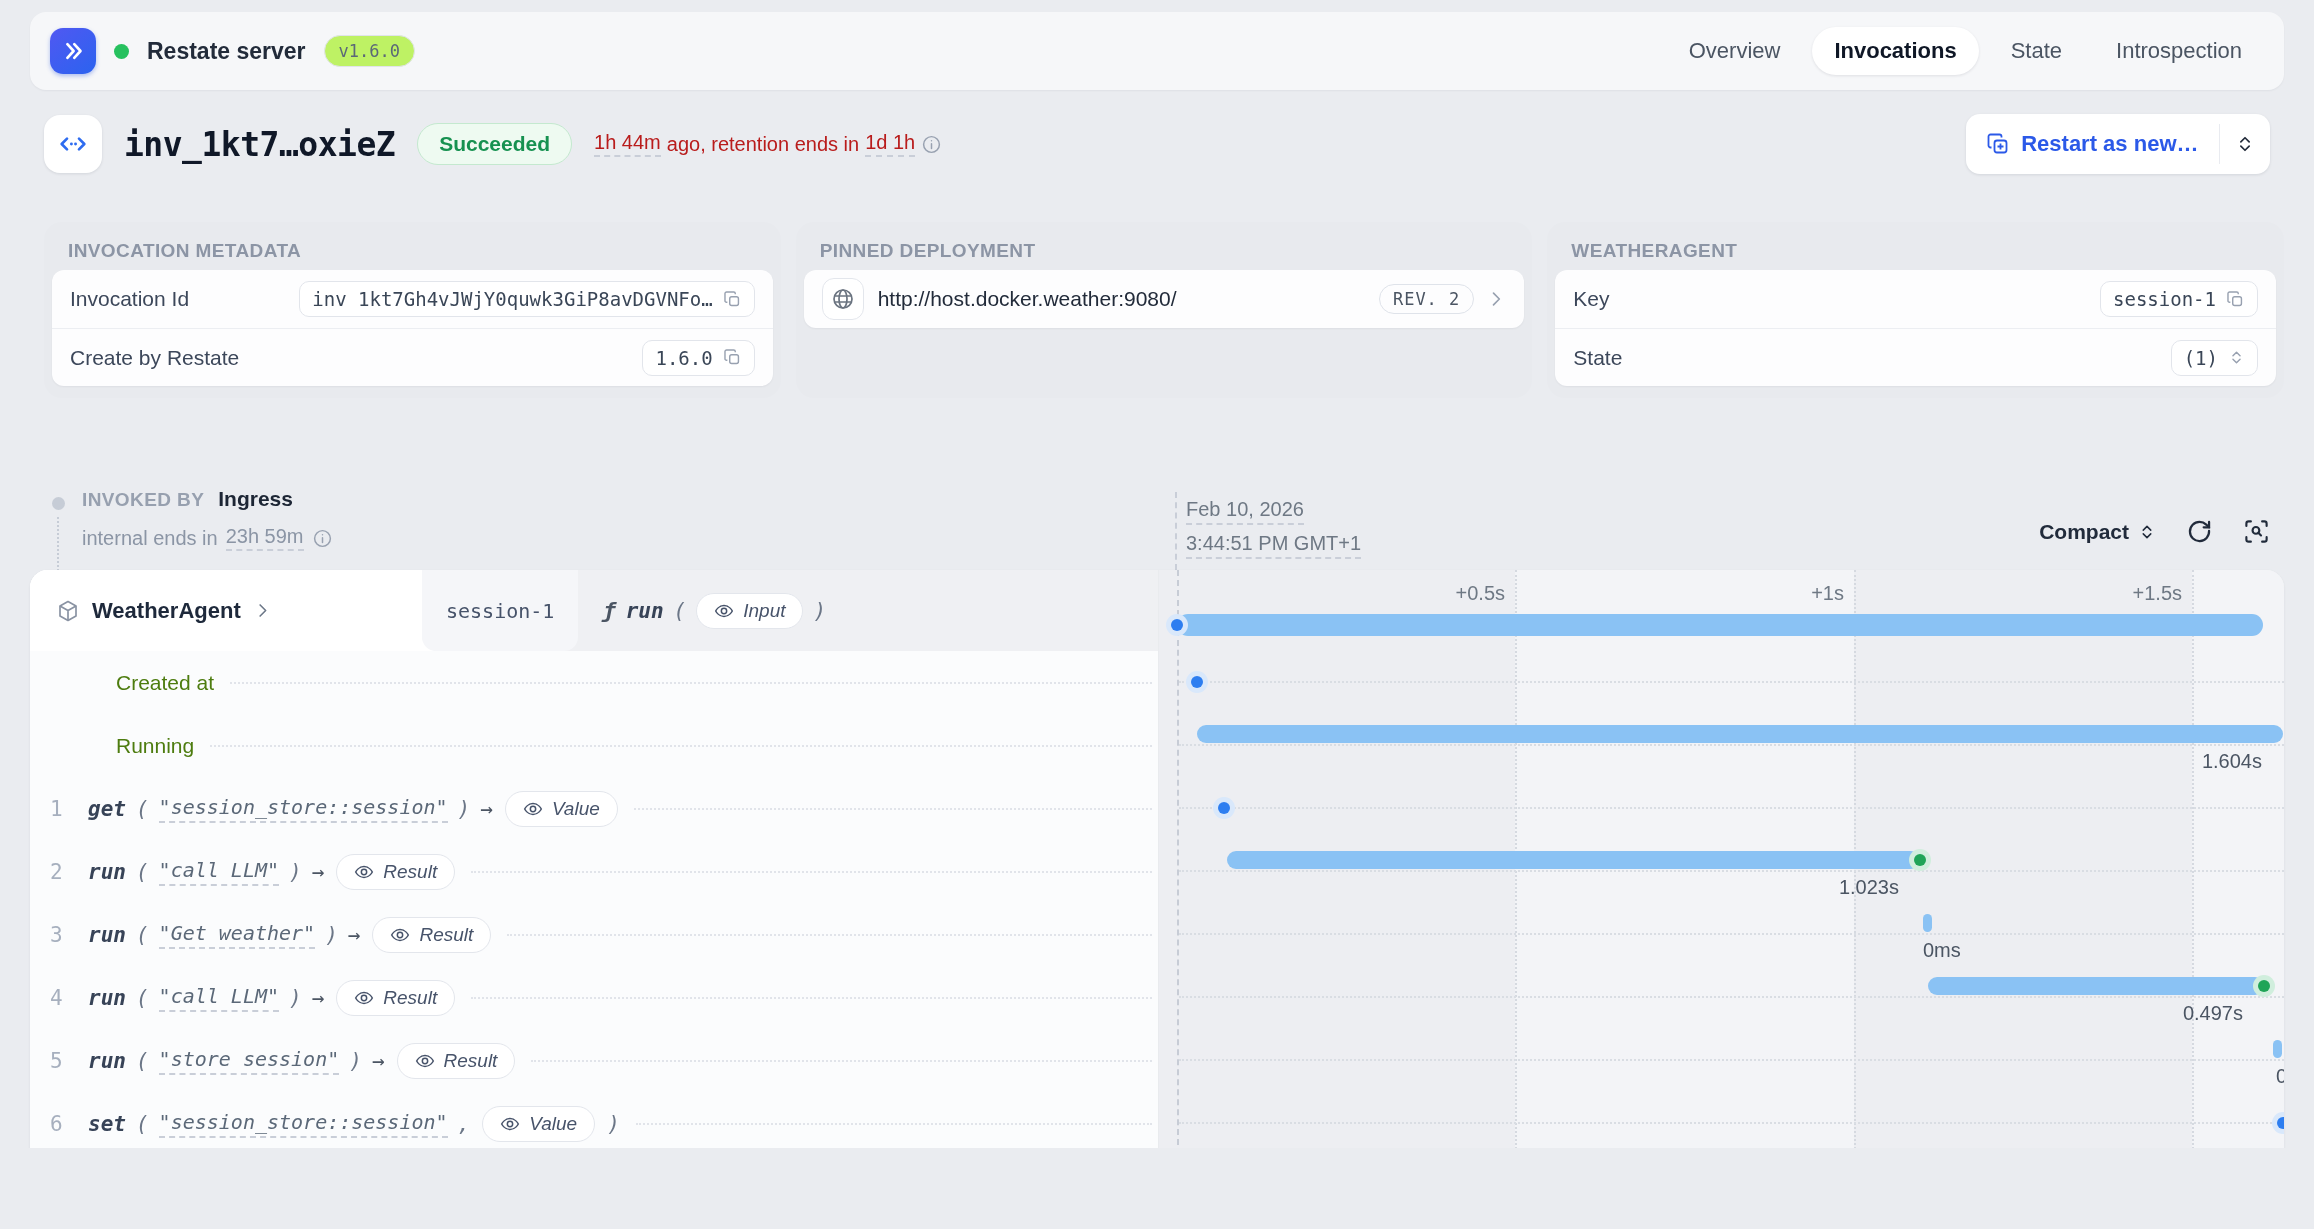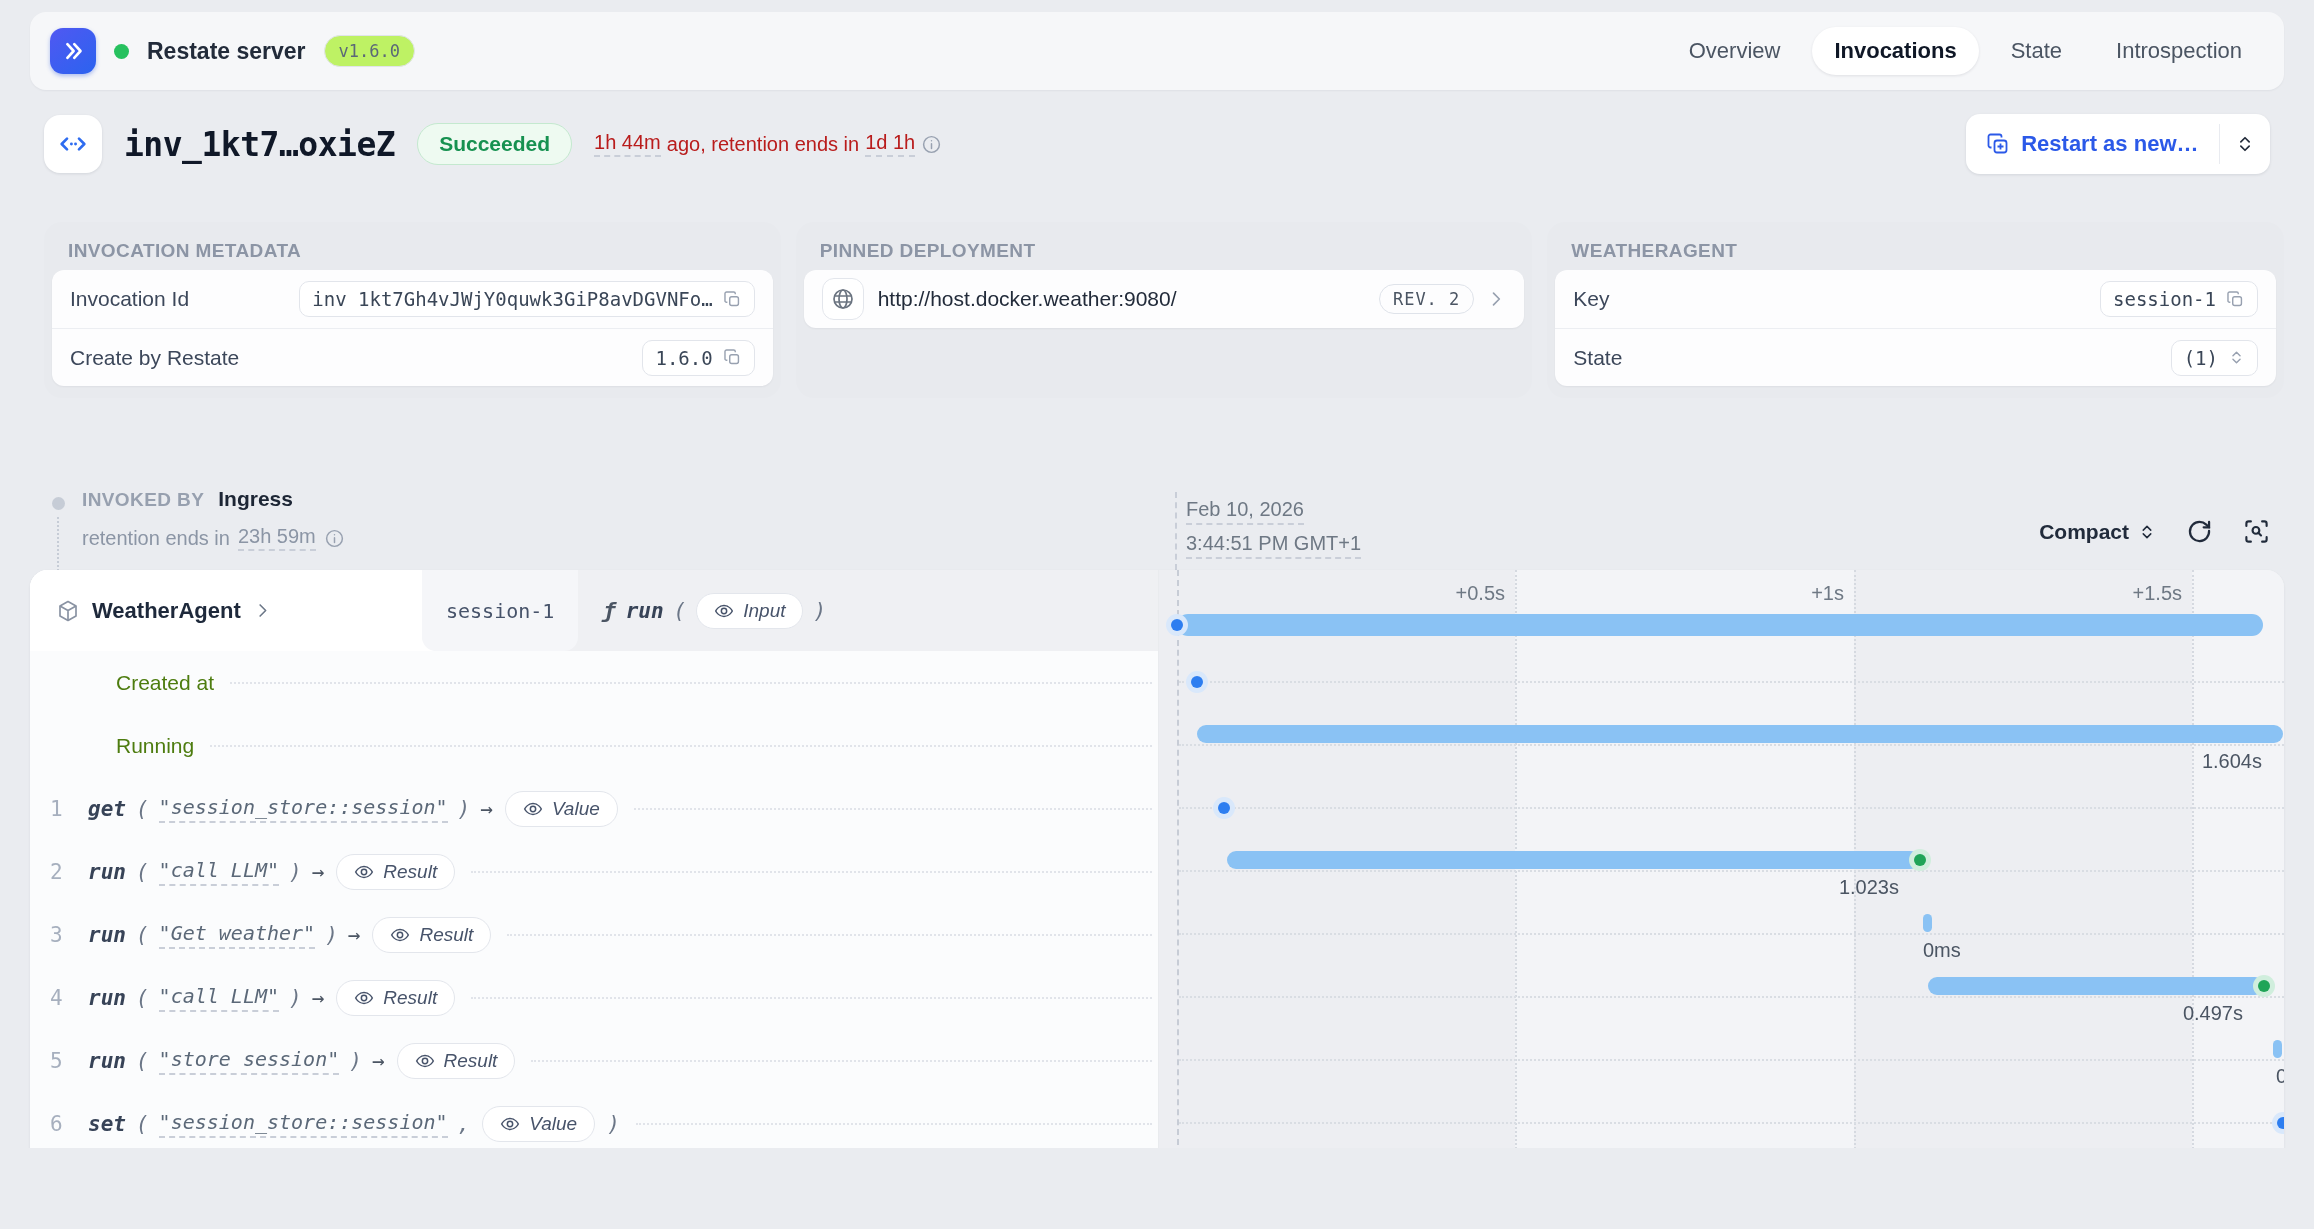--- a/index.html
+++ b/index.html
@@ -354,7 +354,7 @@
       <span class="ib-value">Ingress</span>
     </div>
     <div class="ib-row2">
-      <span>retention ends in</span>
+      <span>internal ends in</span>
       <span class="dashed">23h 59m</span>
       <svg class="ic icon-muted" width="21" height="21">
           <use href="#info"></use>

